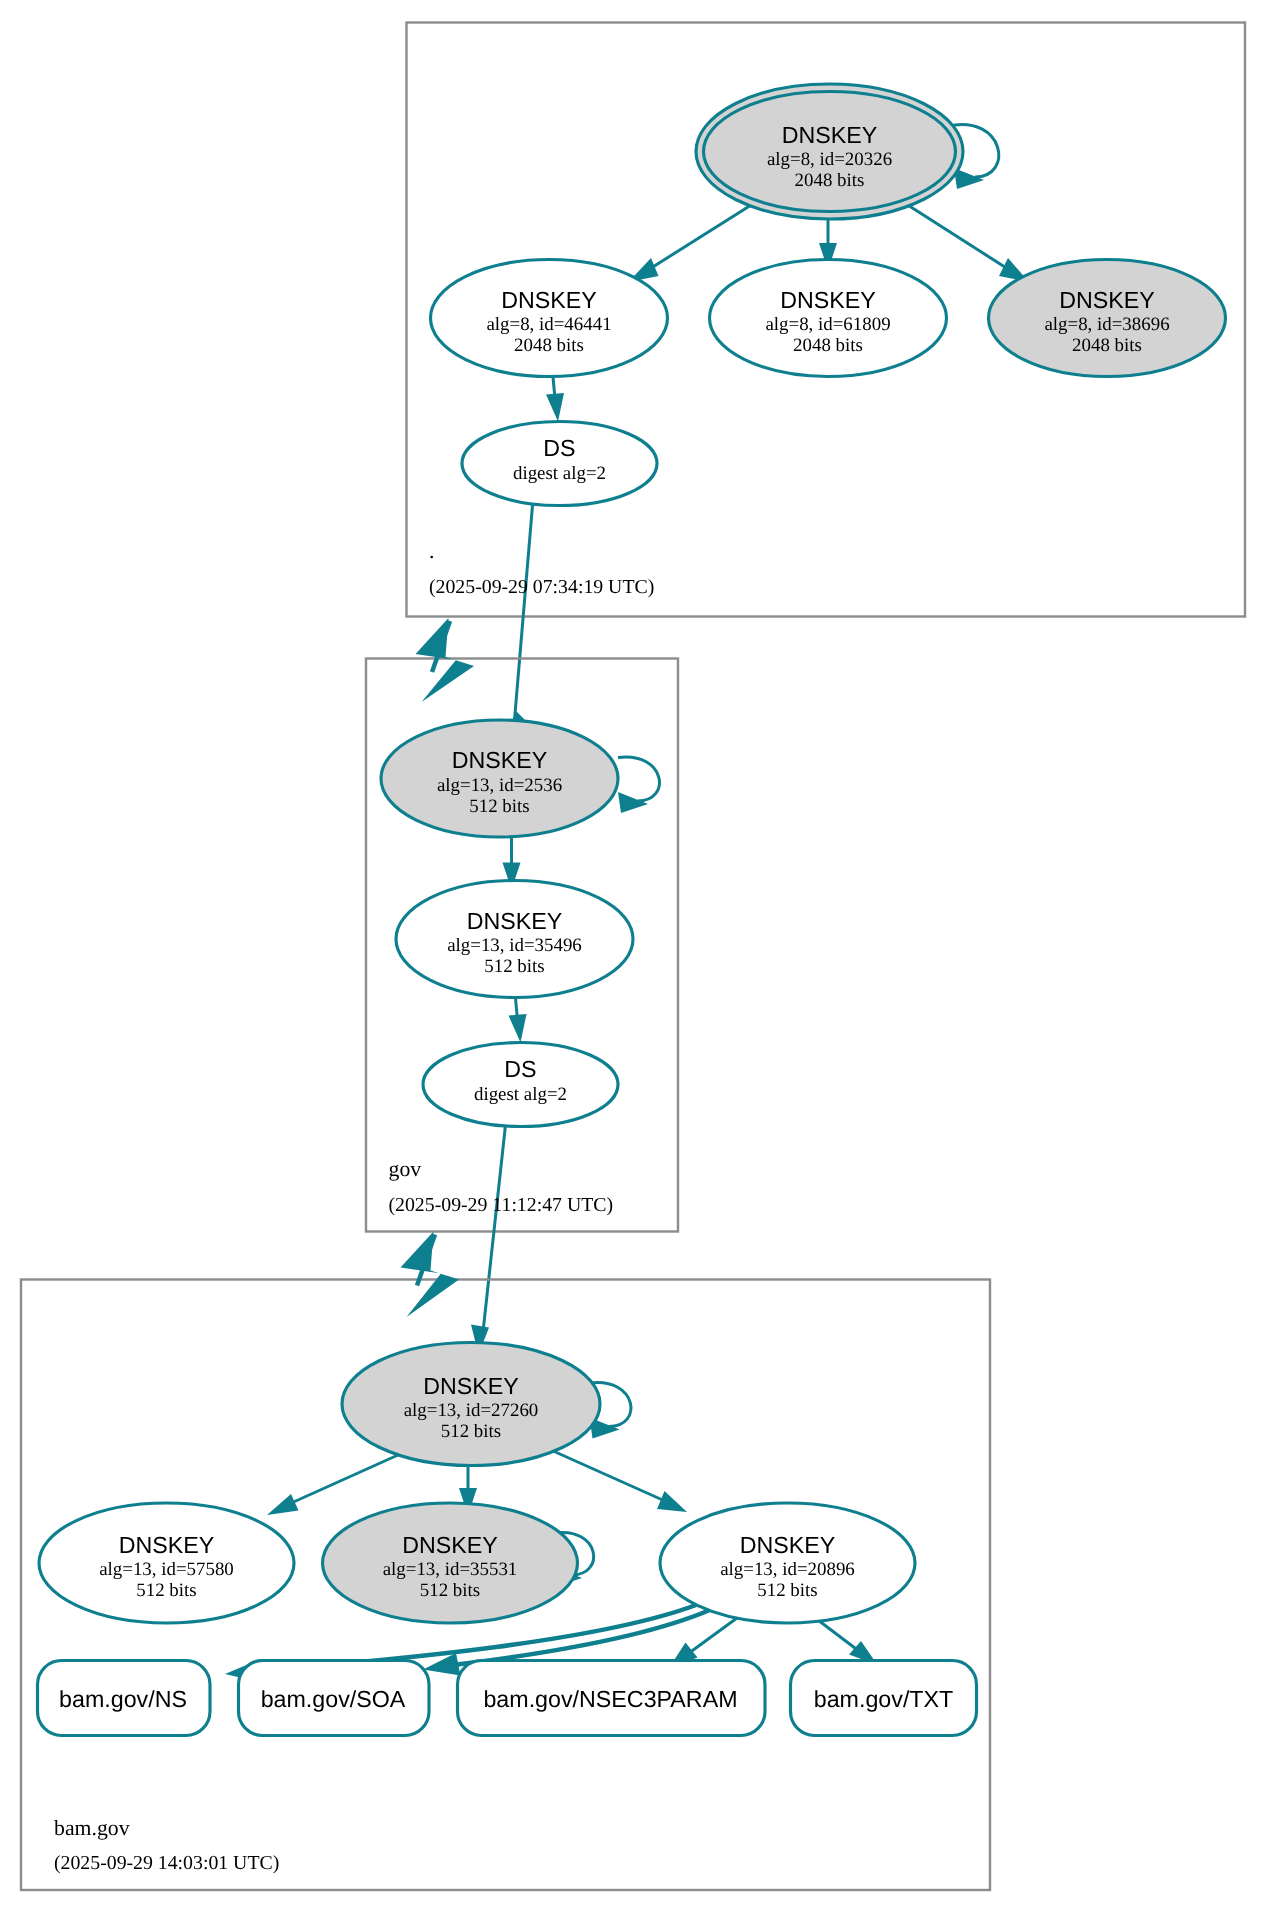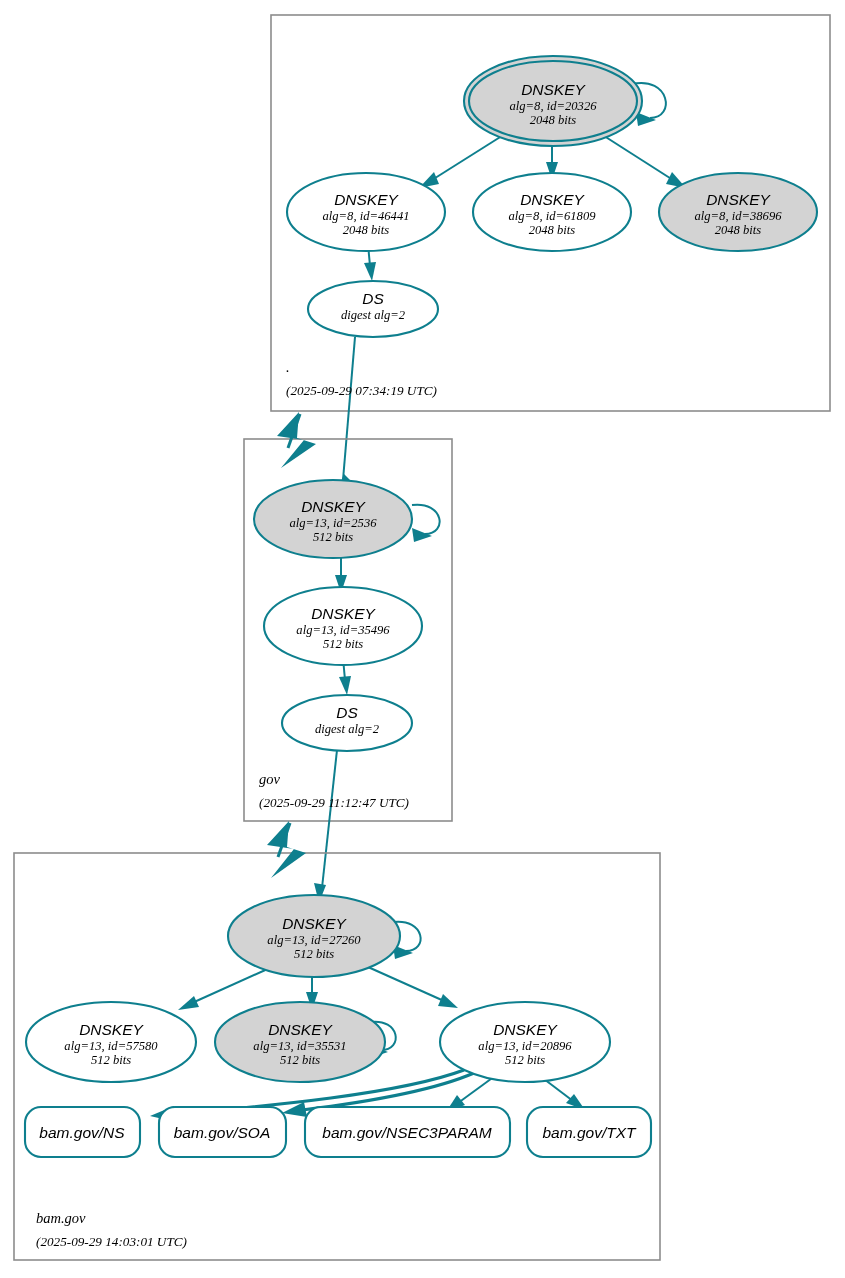--- a/index.html
+++ b/index.html
@@ -13,7 +13,6 @@
     height: 1278px;
     background: #ffffff;
     font-family: "Liberation Sans", sans-serif;
-    font-style: italic;
   }
   svg { display: block; }
   .zone-box {

